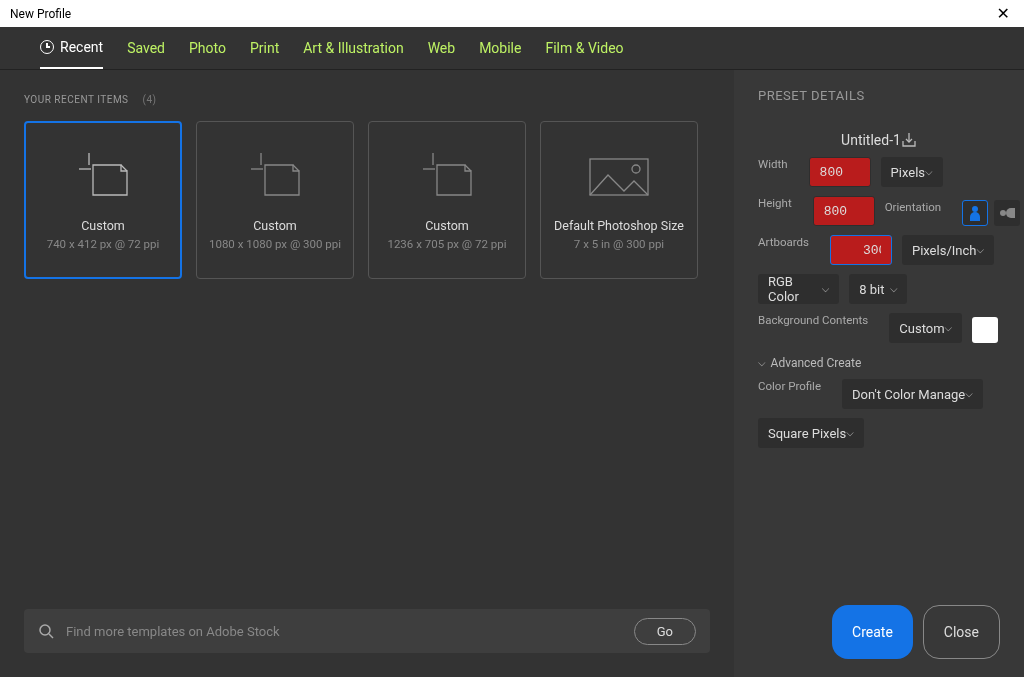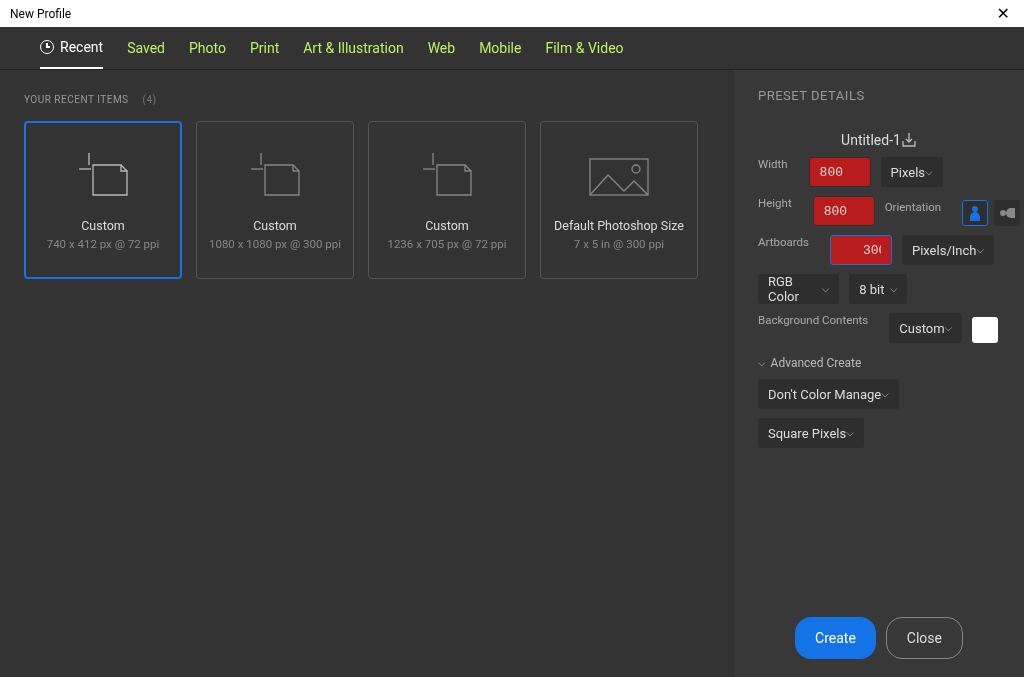--- a/index.html
+++ b/index.html
@@ -246,6 +246,7 @@
     </div>
 
     <div class="col">
+      <span class="field-label">Color Profile</span>
       <div class="dropdown">
         <span>Don't Color Manage</span>
           <span class="chev">⌵</span>

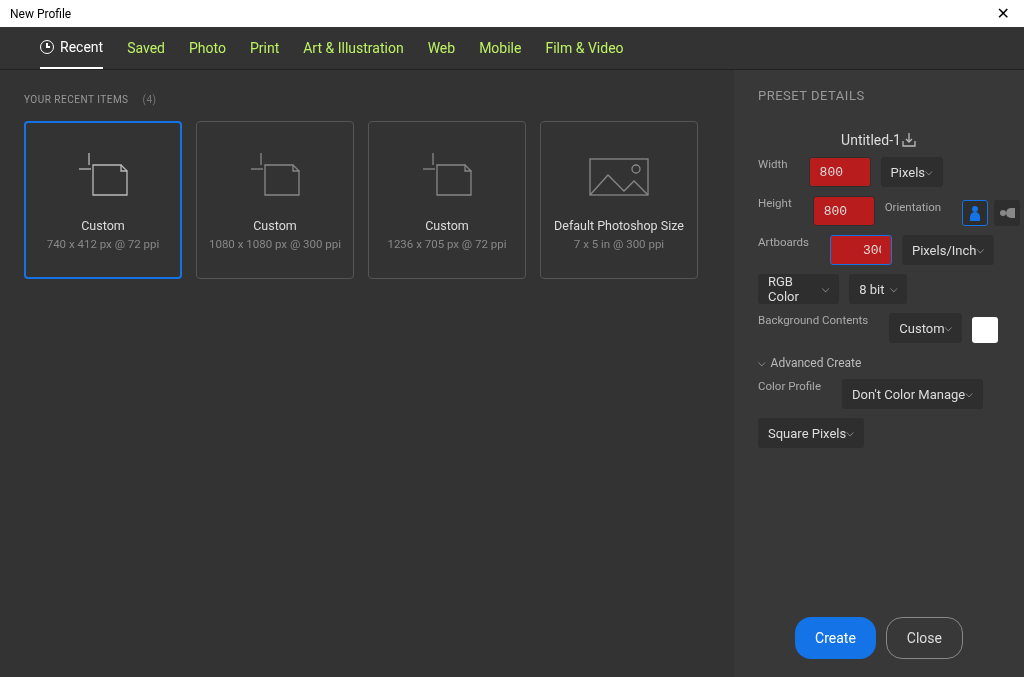--- a/index.html
+++ b/index.html
@@ -148,6 +148,16 @@
 
     </div>
 
+    <div class="search-bar">
+      <span class="search-icon">
+        <svg width="16" height="16" viewBox="0 0 16 16" stroke="#aaa" stroke-width="1.5" fill="none">
+            <circle cx="7" cy="7" r="5"></circle>
+            <line x1="11" y1="11" x2="15" y2="15"></line>
+          </svg>
+      </span>
+      <input class="search-input" placeholder="Find more templates on Adobe Stock" style="">
+      <button class="go-btn">Go</button>
+    </div>
   </div>
 
   <div class="right-panel">

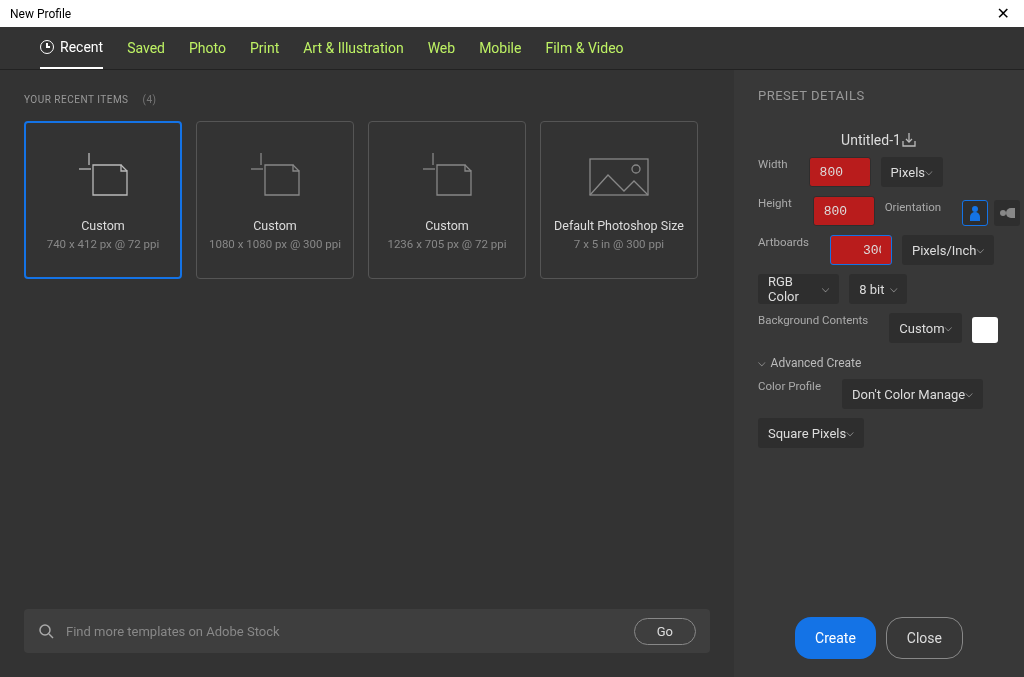--- a/index.html
+++ b/index.html
@@ -46,7 +46,7 @@
 .checkbox { width:15px; height:15px; background:#2e2e2e; border:1px solid #555; border-radius:3px; cursor:pointer; }
 .swatch { width:26px; height:26px; background:#fff; border-radius:3px; cursor:pointer; }
 .adv-toggle { display:flex; align-items:center; gap:5px; font-size:12px; color:#bbb; cursor:pointer; margin-top:4px; }
-.footer-btns { margin-top:auto; display:flex; gap:10px; justify-content:center; }
+.footer-btns { margin-top:auto; display:flex; gap:10px; justify-content:flex-end; }
 .btn-primary { background:#1473e6; color:#fff; border:none; border-radius:16px; padding:7px 20px; font-size:14px; cursor:pointer; }
 .btn-secondary { background:transparent; color:#ddd; border:1px solid #888; border-radius:16px; padding:12px 20px; font-size:14px; cursor:pointer; }
 svg { display:block; }

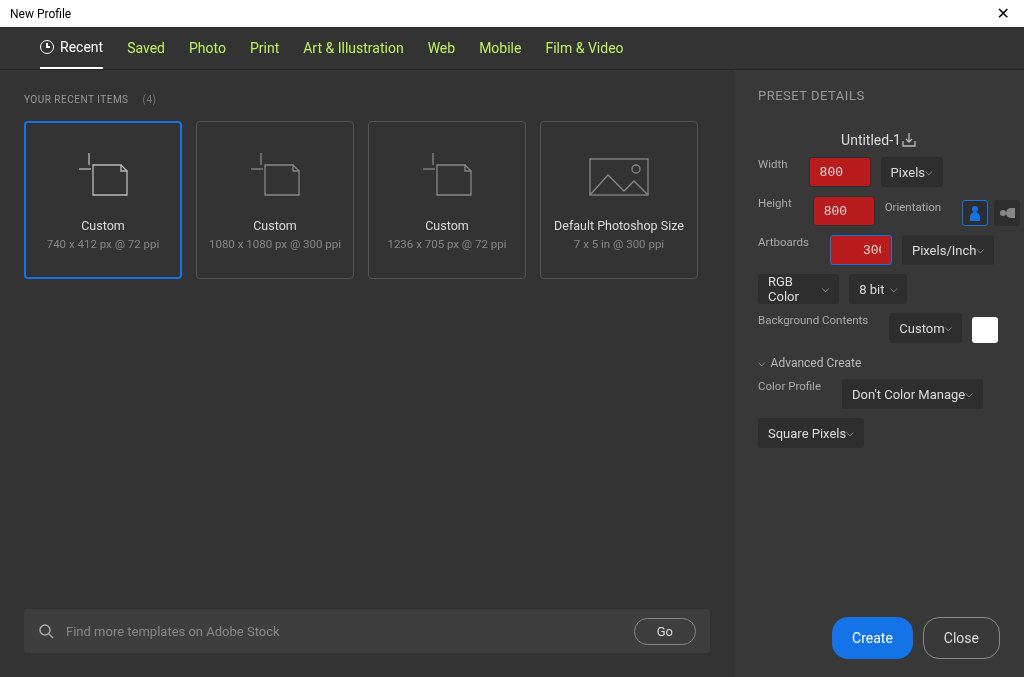--- a/index.html
+++ b/index.html
@@ -48,7 +48,7 @@
 .adv-toggle { display:flex; align-items:center; gap:5px; font-size:12px; color:#bbb; cursor:pointer; margin-top:4px; }
 .footer-btns { margin-top:auto; display:flex; gap:10px; justify-content:flex-end; }
 .btn-primary { background:#1473e6; color:#fff; border:none; border-radius:16px; padding:7px 20px; font-size:14px; cursor:pointer; }
-.btn-secondary { background:transparent; color:#ddd; border:1px solid #888; border-radius:16px; padding:12px 20px; font-size:14px; cursor:pointer; }
+.btn-secondary { background:transparent; color:#ddd; border:1px solid #888; border-radius:16px; padding:18px 20px; font-size:14px; cursor:pointer; }
 svg { display:block; }
 </style>
 </head>

